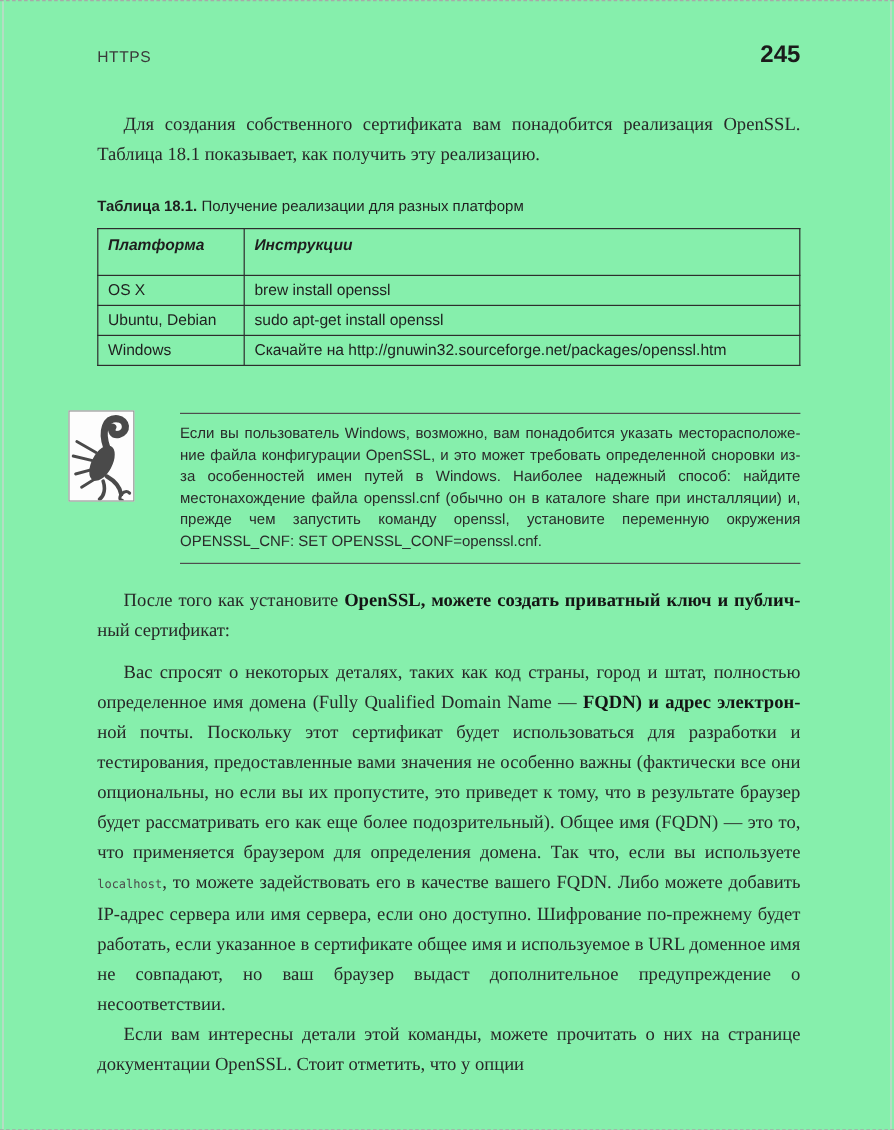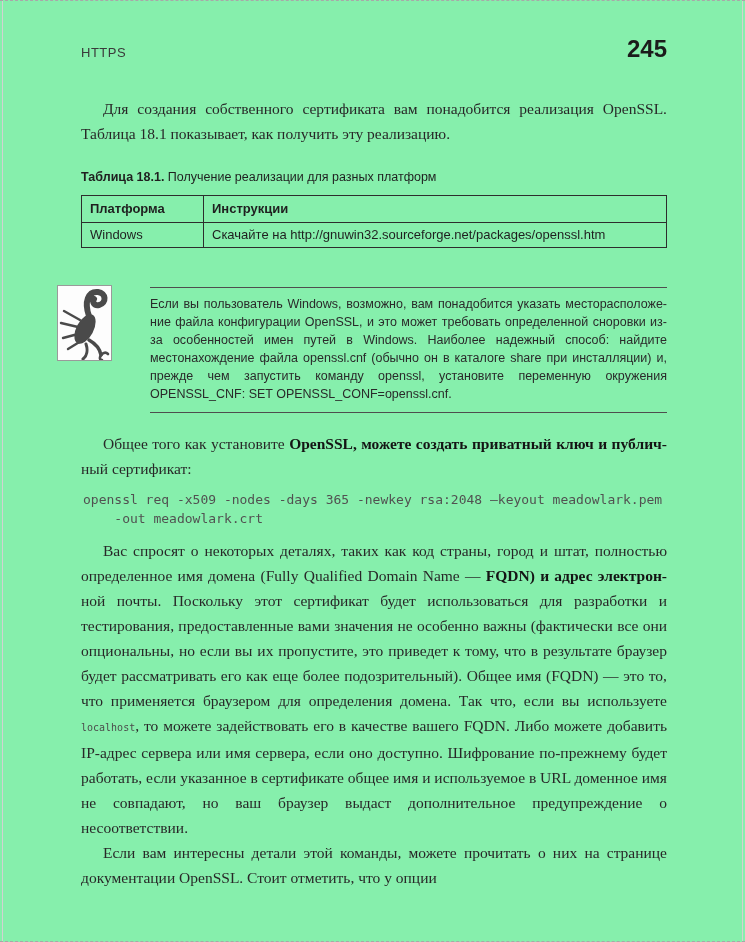--- a/index.html
+++ b/index.html
@@ -29,7 +29,7 @@
     font-family: "Liberation Sans", sans-serif;
   }
   .running-title { font-size: 13px; letter-spacing: 0.5px; color: #3a3a3a; }
-  .page-number { font-size: 24px; font-weight: bold; color: #1b1b1b; margin-left: 30px; }
+  .page-number { font-size: 20px; font-weight: bold; color: #1b1b1b; margin-left: 30px; }
 
   
   .body-p {

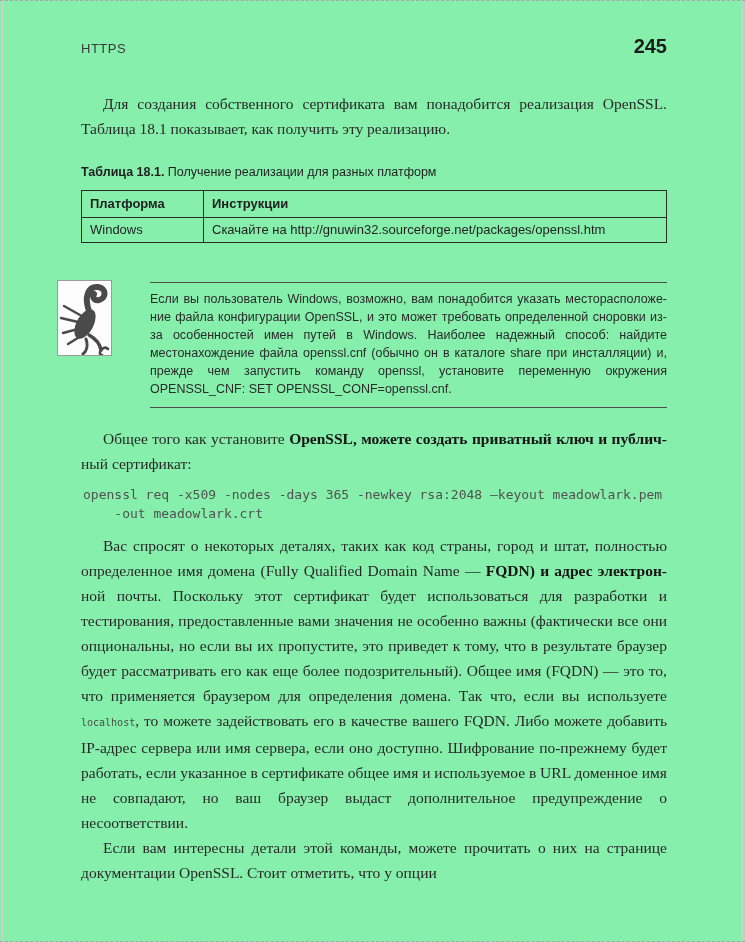--- a/index.html
+++ b/index.html
@@ -70,7 +70,7 @@
     font-weight: normal;
     line-height: 17px;
   }
-  table.platforms th { font-weight: bold; padding-top: 4px; padding-bottom: 5px; }
+  table.platforms th { font-weight: bold; padding-top: 4px; padding-bottom: 17px; font-style: italic; }
   table.platforms .col-platform { width: 122px; }
 
   

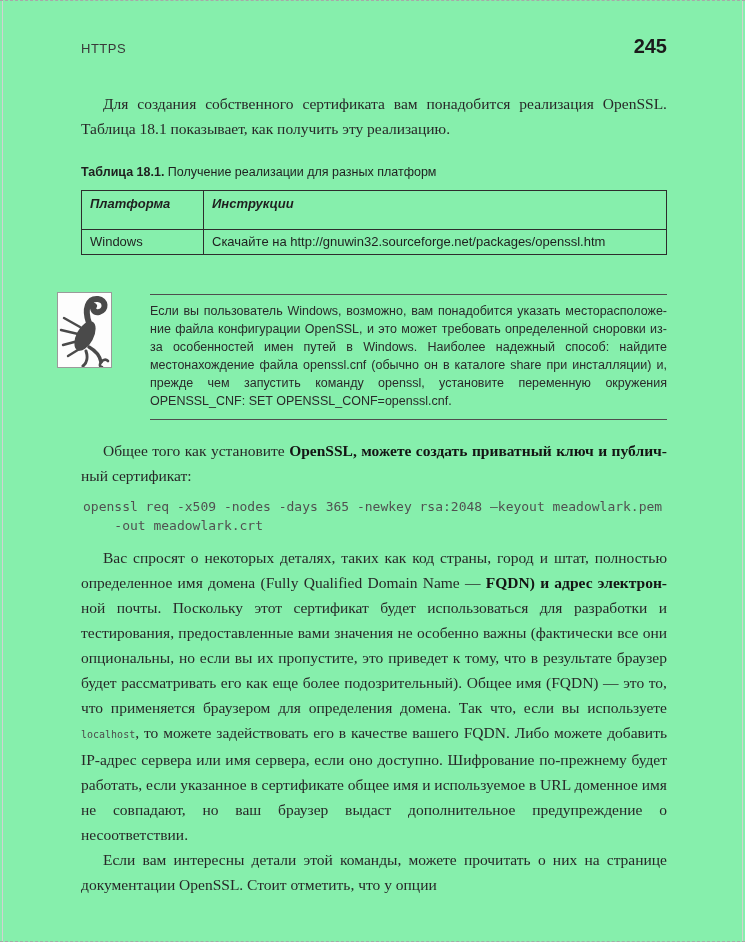--- a/index.html
+++ b/index.html
@@ -141,6 +141,10 @@
       </thead>
       <tbody id="platform-rows">
           <tr>
+            <td class="col-platform">OS X</td>
+            <td>brew install openssl</td>
+          </tr>
+          <tr>
             <td class="col-platform">Windows</td>
             <td>Скачайте на http://gnuwin32.sourceforge.net/packages/openssl.htm</td>
           </tr>

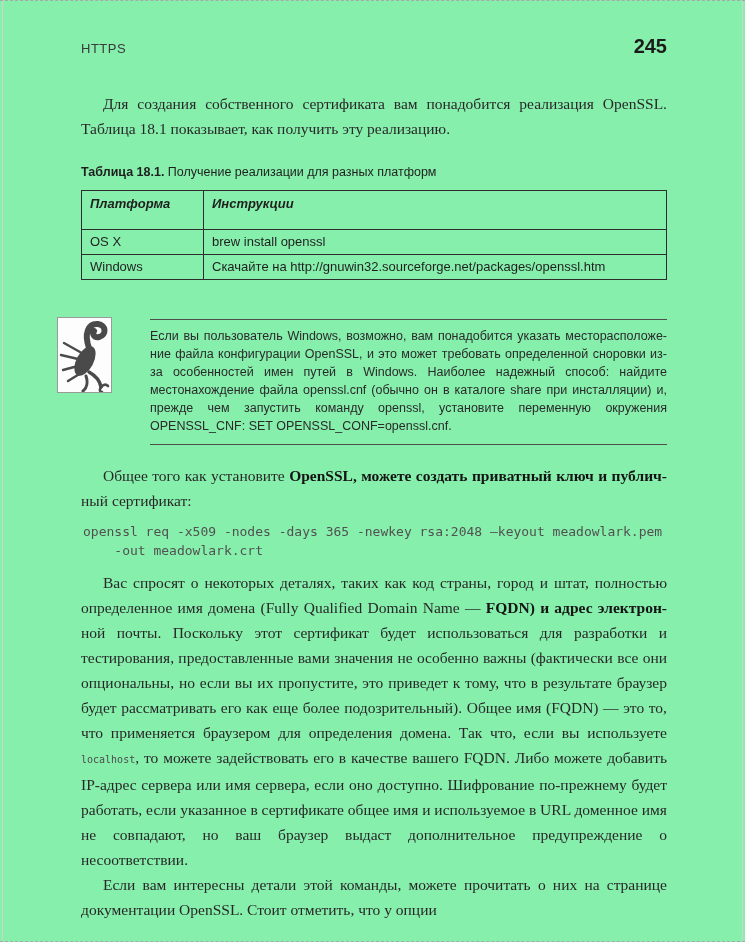--- a/index.html
+++ b/index.html
@@ -145,6 +145,10 @@
             <td>brew install openssl</td>
           </tr>
           <tr>
+            <td class="col-platform">Ubuntu, Debian</td>
+            <td>sudo apt-get install openssl</td>
+          </tr>
+          <tr>
             <td class="col-platform">Windows</td>
             <td>Скачайте на http://gnuwin32.sourceforge.net/packages/openssl.htm</td>
           </tr>

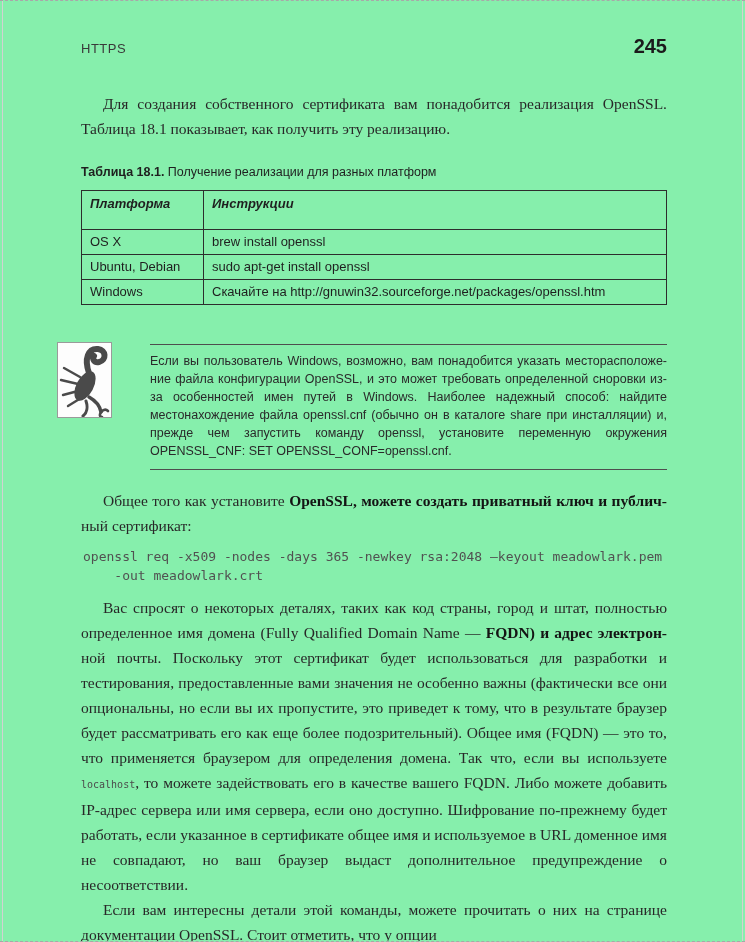--- a/index.html
+++ b/index.html
@@ -181,7 +181,7 @@
       <div class="note-text">Если вы пользователь Windows, возможно, вам понадобится указать месторасположе­ние файла конфигурации OpenSSL, и это может требовать определенной сноровки из-за особенностей имен путей в Windows. Наиболее надежный способ: найдите местонахож­дение файла openssl.cnf (обычно он в каталоге share при инсталляции) и, прежде чем за­пустить команду openssl, установите переменную окружения OPENSSL_CNF: SET OPENSSL_​CONF=openssl.cnf.</div>
     </div>
 
-    <p class="body-p p-after"><span>Общее того как установите </span><span class="seg-b">OpenSSL, можете создать приватный ключ и публич­</span><span>ный сертификат:</span></p>
+    <p class="body-p p-after"><span>После того как установите </span><span class="seg-b">OpenSSL, можете создать приватный ключ и публич­</span><span>ный сертификат:</span></p>
 
     <div class="code-block" id="code-block"><div>openssl req -x509 -nodes -days 365 -newkey rsa:2048 –keyout meadowlark.pem</div><div>    -out meadowlark.crt</div></div>
 

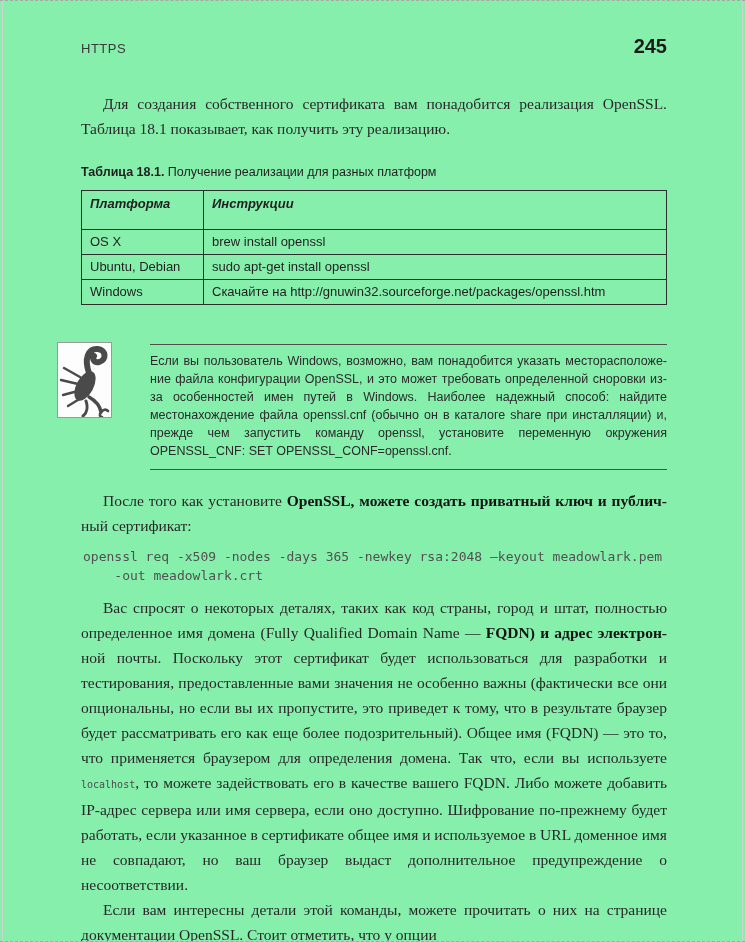--- a/index.html
+++ b/index.html
@@ -183,7 +183,6 @@
 
     <p class="body-p p-after"><span>После того как установите </span><span class="seg-b">OpenSSL, можете создать приватный ключ и публич­</span><span>ный сертификат:</span></p>
 
-    <div class="code-block" id="code-block"><div>openssl req -x509 -nodes -days 365 -newkey rsa:2048 –keyout meadowlark.pem</div><div>    -out meadowlark.crt</div></div>
 
     <p class="body-p p-details"><span>Вас спросят о некоторых деталях, таких как код страны, город и штат, полностью определенное имя домена (Fully Qualified Domain Name — </span><span class="seg-b">FQDN) и адрес электрон­</span><span>ной почты. Поскольку этот сертификат будет использоваться для разработки и тестирования, предоставленные вами значения не особенно важны (фактически все они опциональны, но если вы их пропустите, это приведет к тому, что в резуль­тате браузер будет рассматривать его как еще более подозрительный). Общее имя (FQDN) — это то, что применяется браузером для определения домена. Так что, если вы используете </span><span class="seg-code">localhost</span><span>, то можете задействовать его в качестве вашего FQDN. Либо можете добавить IP-адрес сервера или имя сервера, если оно доступно. Шифрование по-прежнему будет работать, если указанное в сертификате общее имя и используемое в URL доменное имя не совпадают, но ваш браузер выдаст дополнительное предупреждение о несоответствии.</span></p>
 

